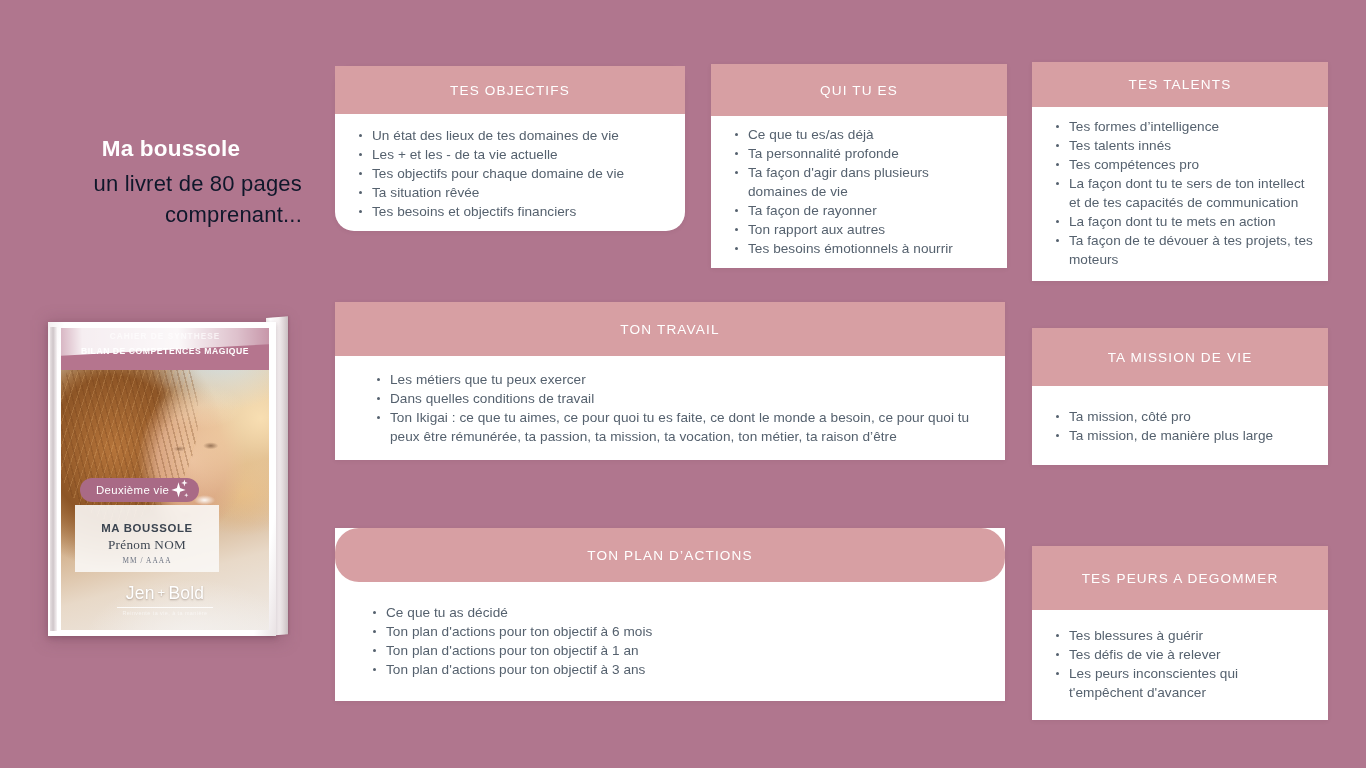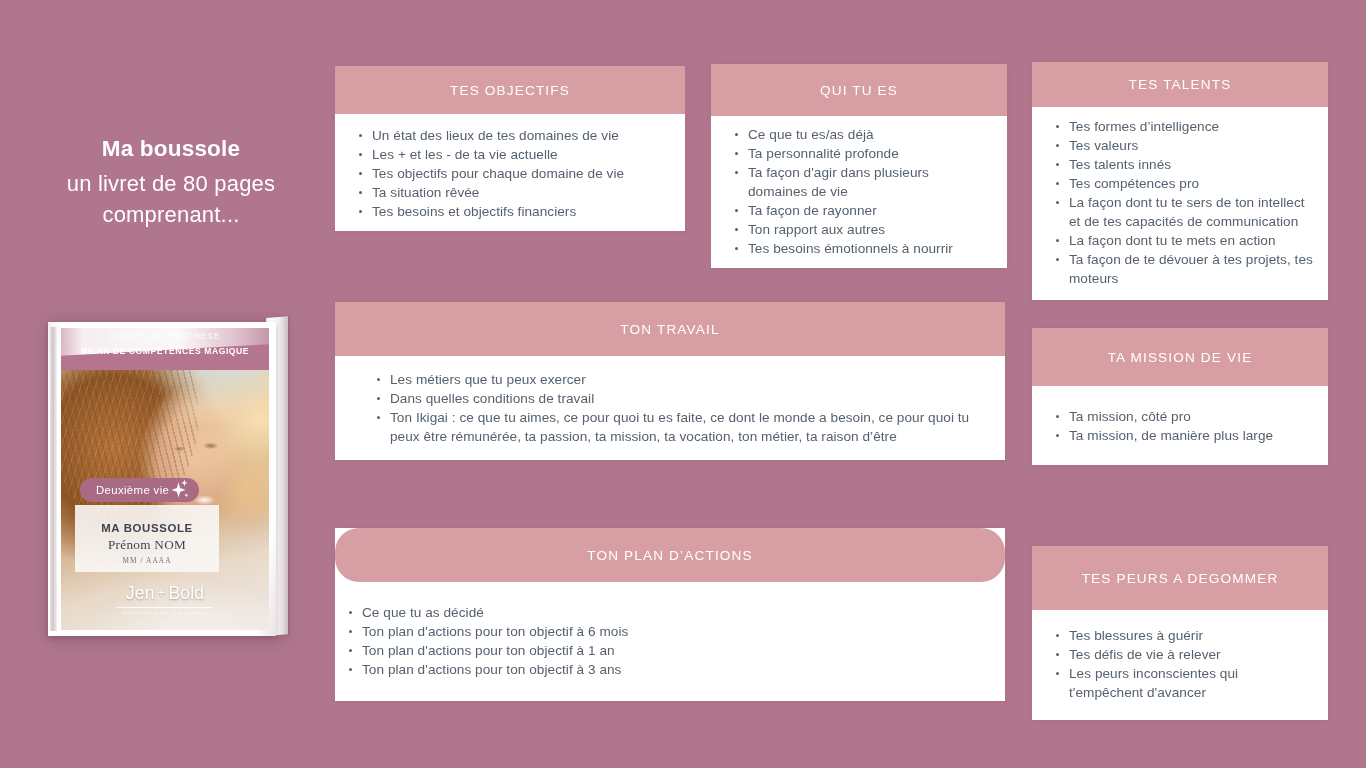--- a/index.html
+++ b/index.html
@@ -325,7 +325,7 @@
   }
 
   
-  #card-objectifs { left: 335px;  top: 66px;  width: 350px; }
+  #card-objectifs { left: 335px;  top: 66px;  width: 350px; border-radius: 19px; }
   #card-objectifs .card-head { height: 48px; }
 
   #card-qui      { left: 711px;  top: 64px;  width: 296px; }

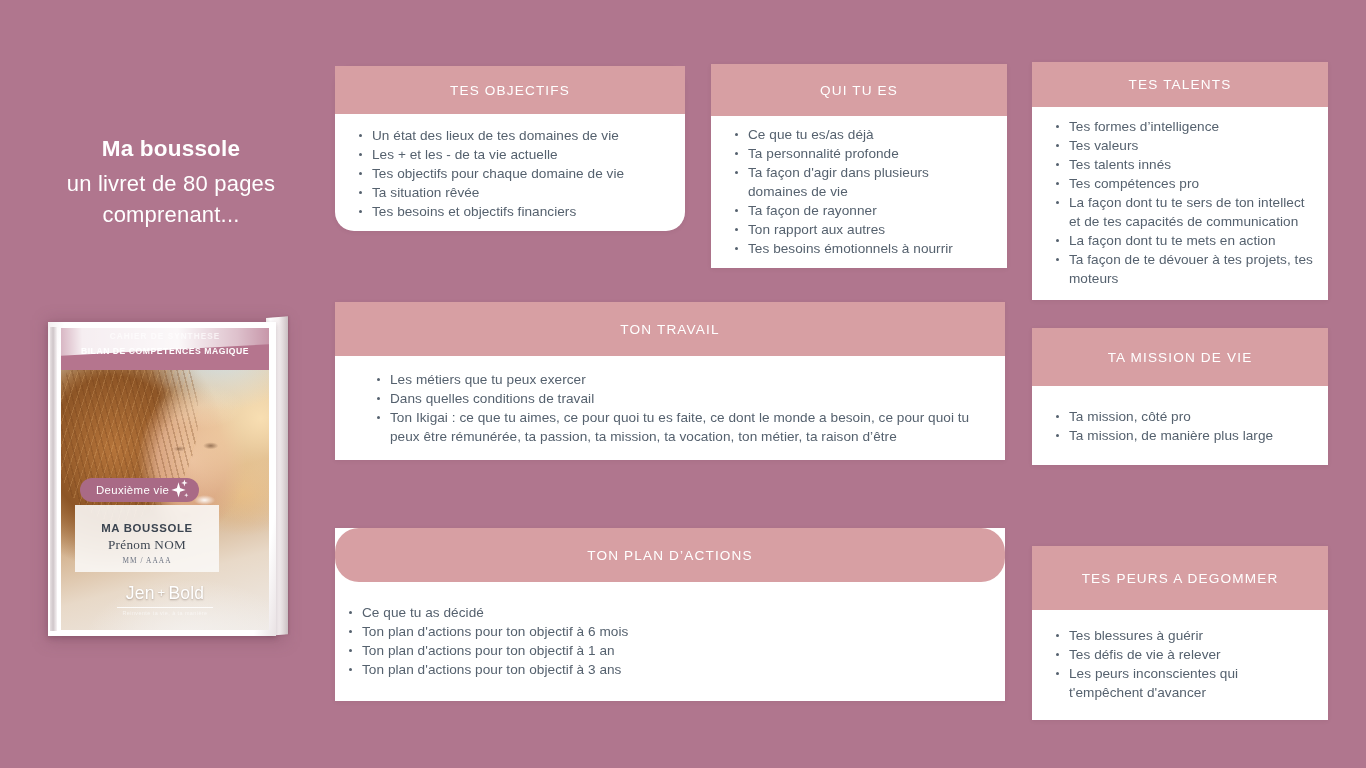--- a/index.html
+++ b/index.html
@@ -444,7 +444,6 @@
     <div class="card-body">
         <ul>
           <li>Tes formes d’intelligence</li>
-          <li>Tes valeurs</li>
           <li>Tes talents innés</li>
           <li>Tes compétences pro</li>
           <li>La façon dont tu te sers de ton intellect et de tes capacités de communication</li>

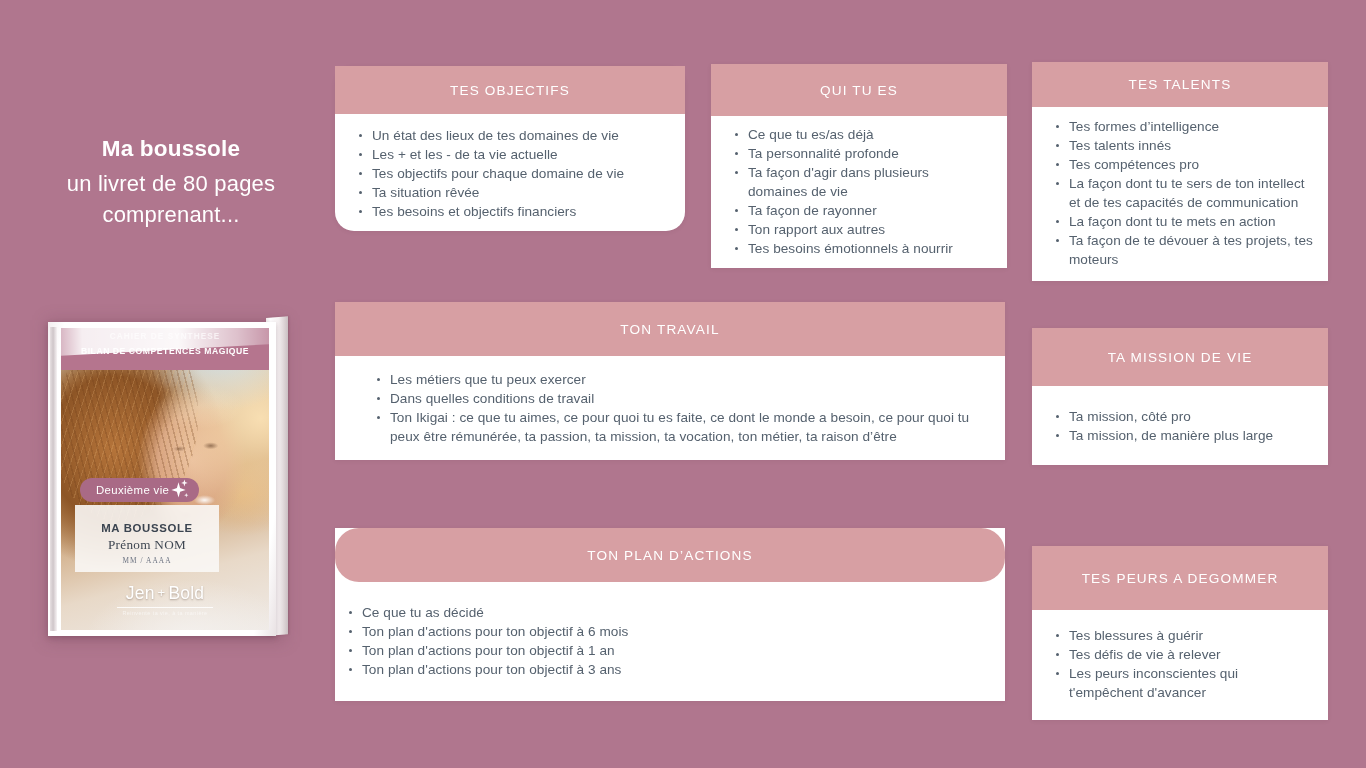--- a/index.html
+++ b/index.html
@@ -43,7 +43,8 @@
     font-weight: 300;
     line-height: 1.42;
     letter-spacing: 0.2px;
-    color: #ffffff;
+    color: #0f172a;
+    text-align: right;
   }
 
   

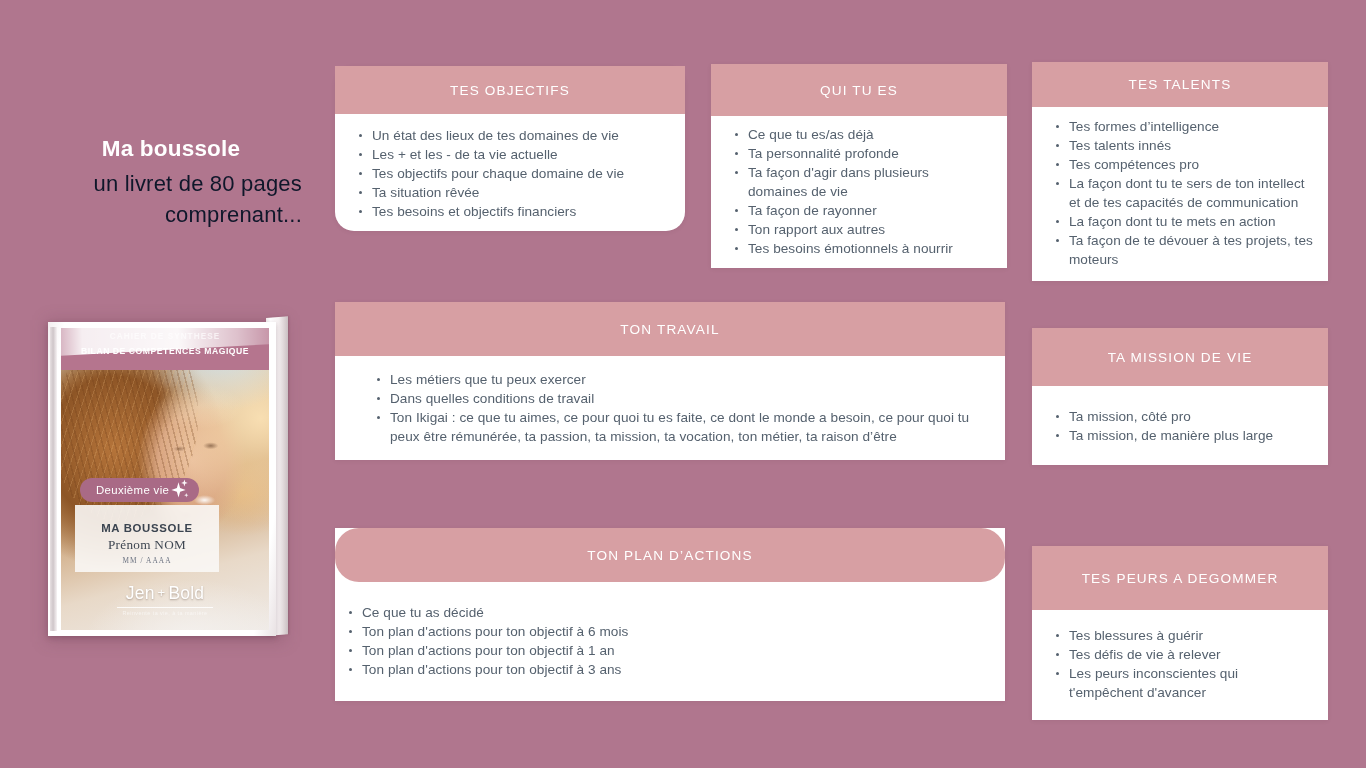--- a/index.html
+++ b/index.html
@@ -347,7 +347,7 @@
 
   #card-plan     { left: 335px;  top: 528px; width: 670px; }
   #card-plan .card-head { height: 54px; border-radius: 24px; }
-  #card-plan .card-body { padding: 21px 18px 22px 4px; }
+  #card-plan .card-body { padding: 21px 18px 22px 28px; }
 
   #card-peurs    { left: 1032px; top: 546px; width: 296px; }
   #card-peurs .card-head { height: 64px; }

